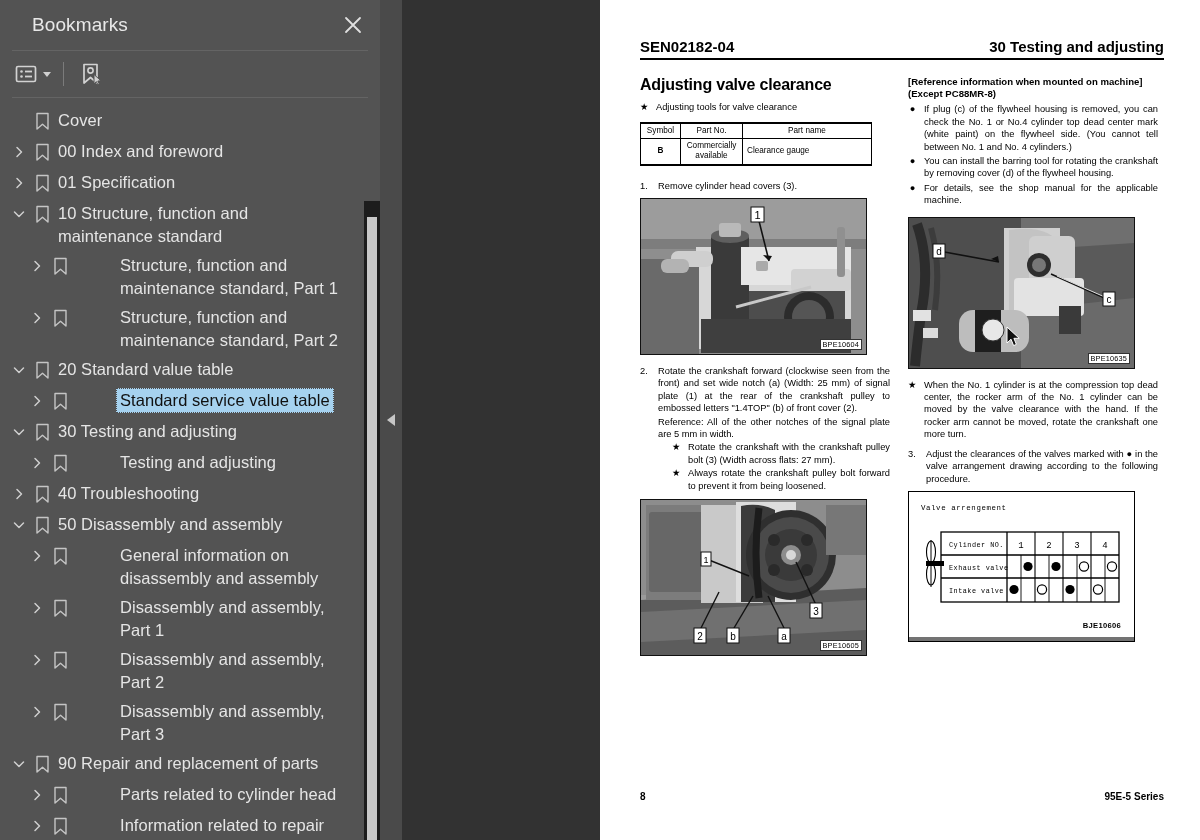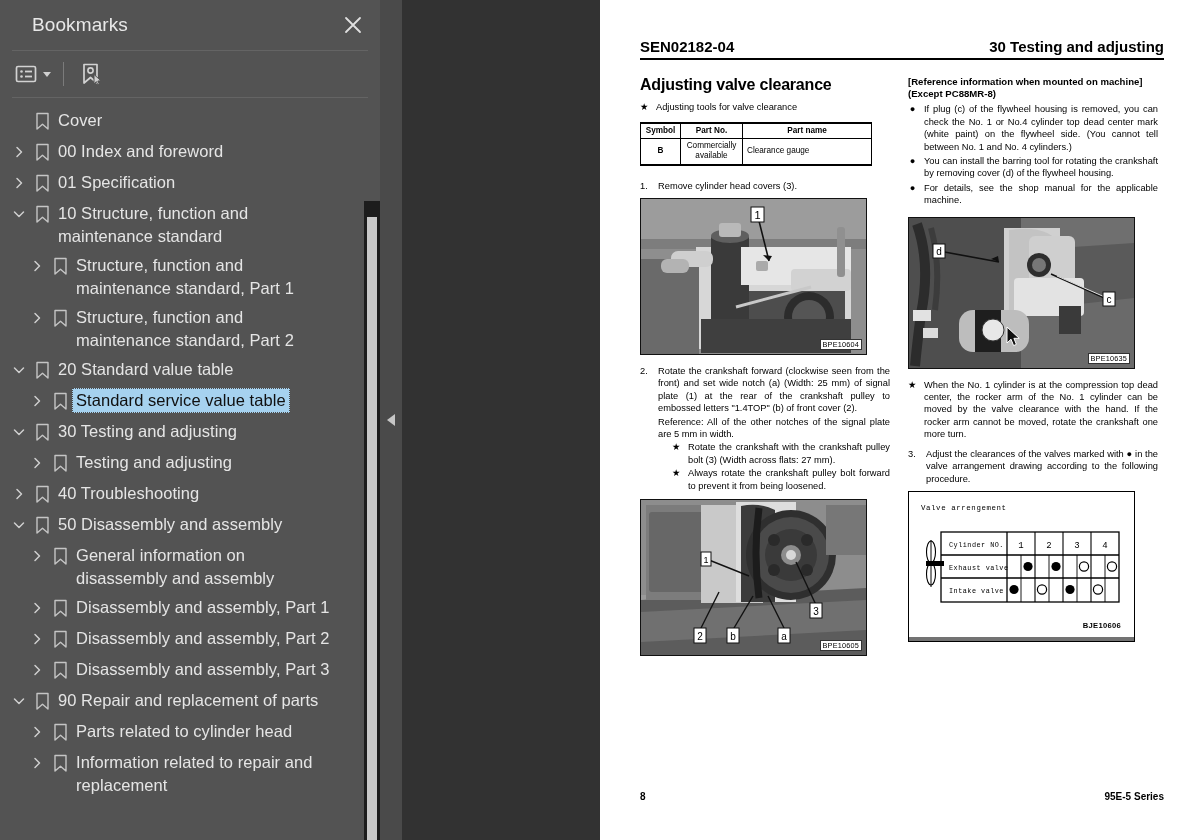--- a/index.html
+++ b/index.html
@@ -165,7 +165,7 @@
     border: 1px solid #000; text-align: center; padding: 2px 2px;
     line-height: 10px; font-weight: normal;
   }
-  table.parts thead th { border-top: 2px solid #000; font-weight: bold; }
+  table.parts thead th { border-top: 2px solid #000; font-weight: normal; }
   table.parts tbody td { border-bottom: 2px solid #000; height: 26px; }
   table.parts td.b { font-weight: bold; }
   table.parts td.ln { text-align: left; padding-left: 4px; }

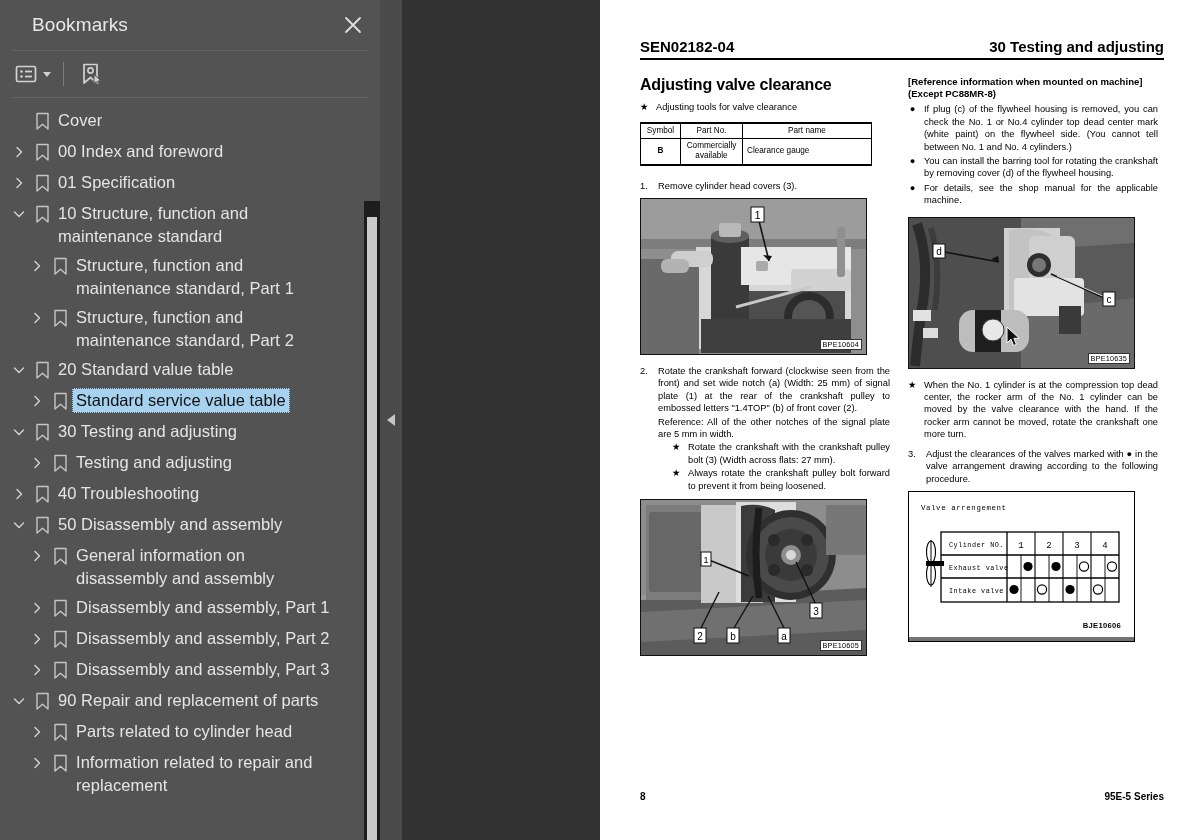--- a/index.html
+++ b/index.html
@@ -95,7 +95,7 @@
   .d0 { padding-left: 8px; }
   .d1 { padding-left: 26px; }
   .d0 .node-label { max-width: 272px; }
-  .d1 .node-label { max-width: 268px; }
+  .d1 .node-label { max-width: 268px; margin-left: 44px; }
 
   
   #sb-track {

